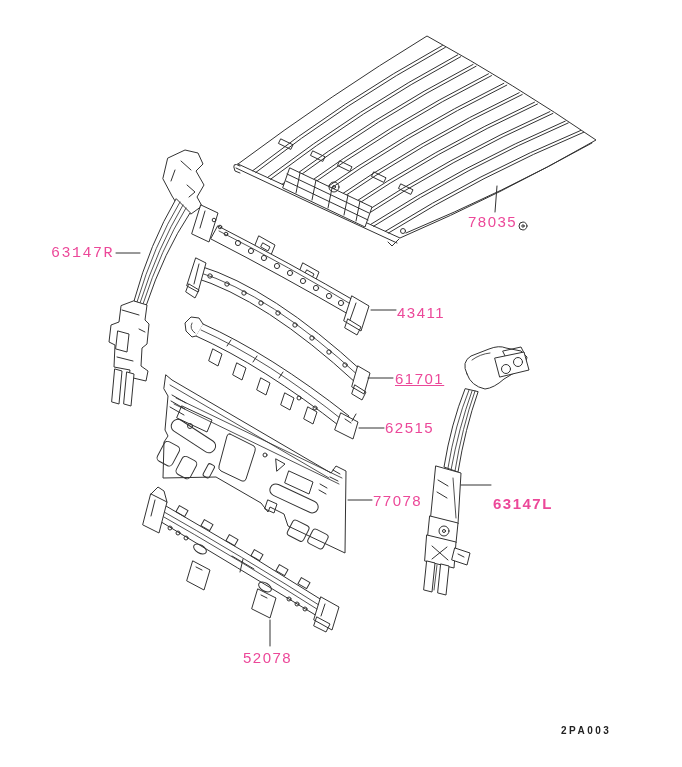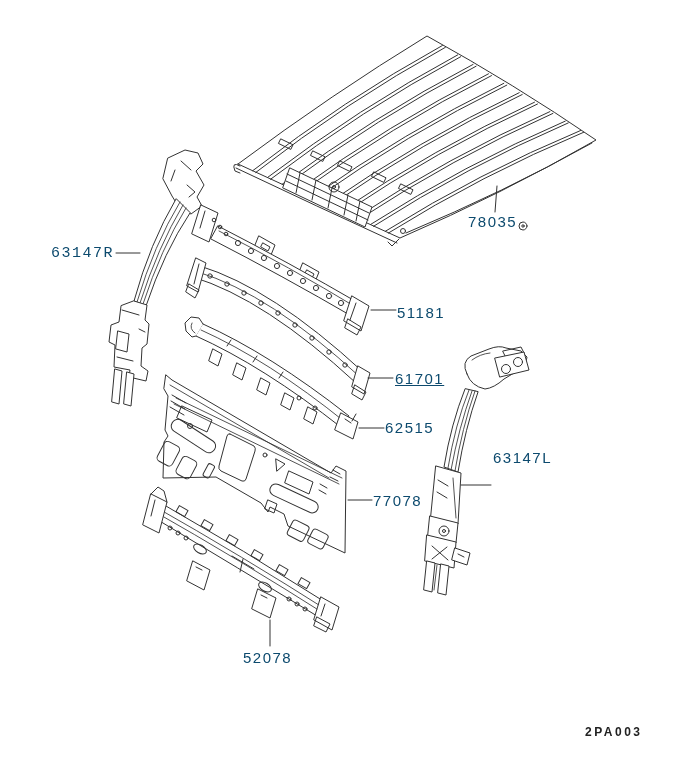--- a/index.html
+++ b/index.html
@@ -11,7 +11,7 @@
     fill:none;stroke:#333;stroke-width:1;stroke-linejoin:round;stroke-linecap:round;}
   #diagram .solid{fill:#fff;}
   #diagram .thin{stroke-width:.85;}
-  .part-label{position:absolute;font-size:15px;letter-spacing:1.5px;color:#0c4a6e;
+  .part-label{position:absolute;font-size:15px;letter-spacing:1.5px;color:#ec4899;
               white-space:nowrap;line-height:1;}
   .sheet-code{position:absolute;left:561px;top:726px;font-size:12px;font-weight:bold;
               letter-spacing:2.5px;color:#222;line-height:1;margin-left:24px;}

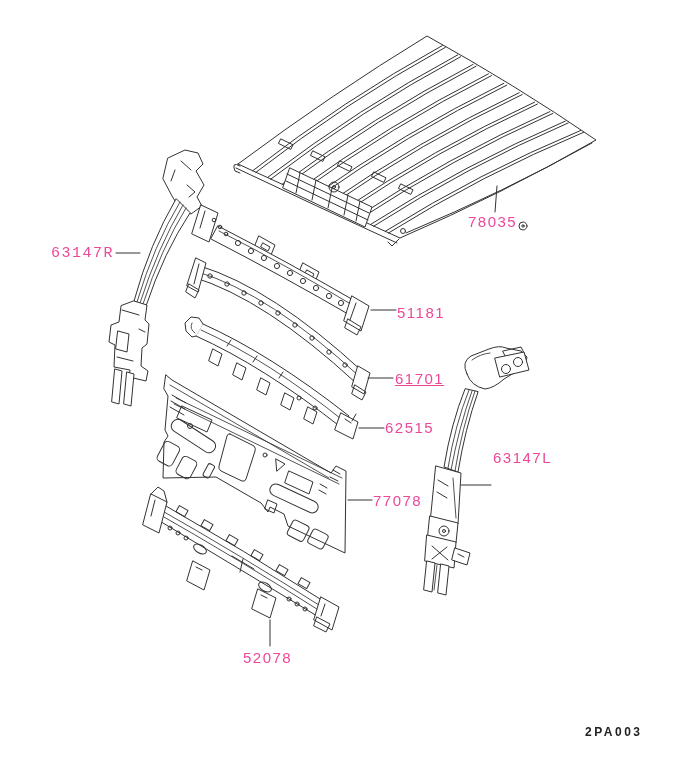--- a/index.html
+++ b/index.html
@@ -266,7 +266,7 @@
 
 <div class="part-label lb-63147R">63147R</div>
 <div class="part-label lb-78035">78035</div>
-<div class="part-label lb-61704">51181</div>
+<div class="part-label lb-61704">43411</div>
 <div class="part-label lb-61701">61701</div>
 <div class="part-label lb-62515">62515</div>
 <div class="part-label lb-62511">77078</div>

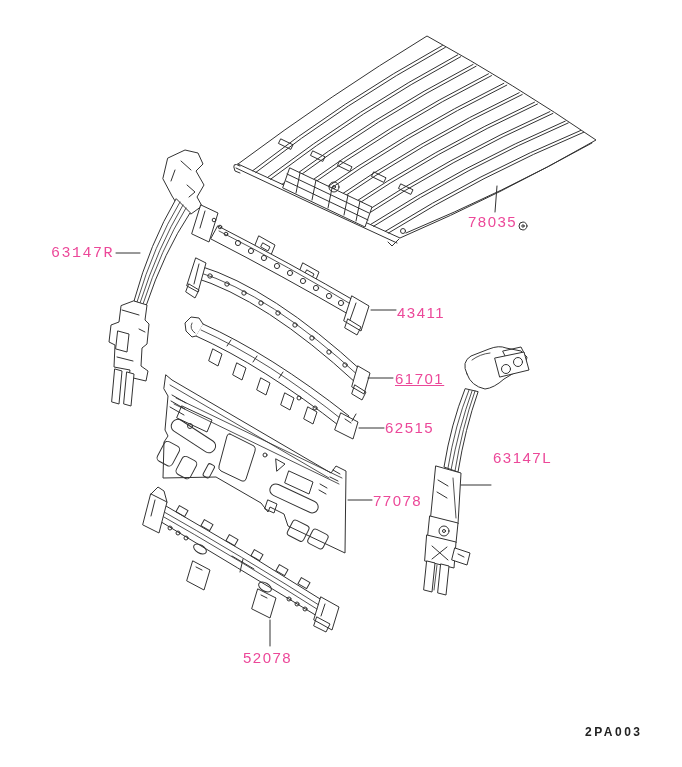--- a/index.html
+++ b/index.html
@@ -21,7 +21,7 @@
   .lb-61701{left:395px;top:371px;text-decoration:underline;}
   .lb-62515{left:385px;top:420px;text-align:center;}
   .lb-62511{left:373px;top:493px;}
-  .lb-63147L{left:493px;top:450px;}
+  .lb-63147L{left:493px;top:496px;font-weight:bold;}
   .lb-62505{left:243px;top:650px;}
 </style>
 </head>

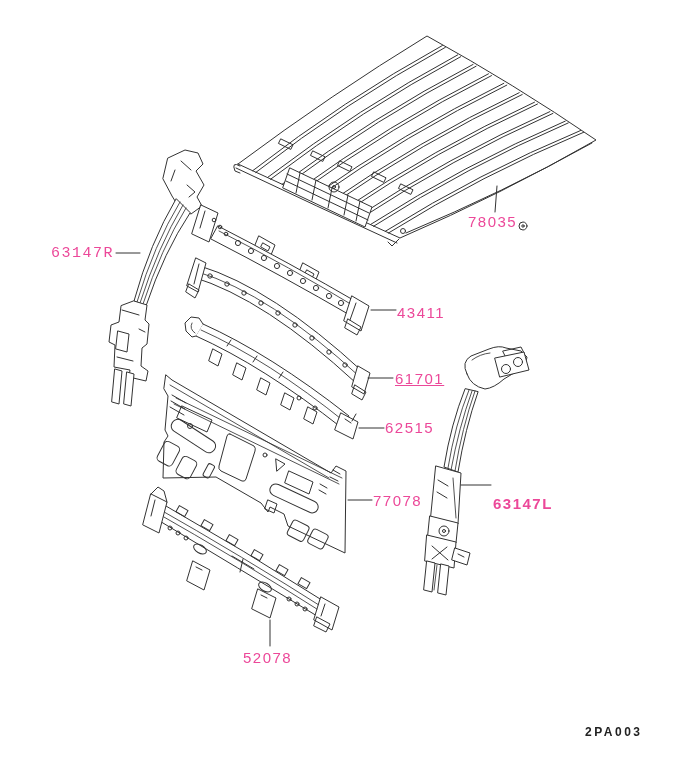--- a/index.html
+++ b/index.html
@@ -13,8 +13,8 @@
   #diagram .thin{stroke-width:.85;}
   .part-label{position:absolute;font-size:15px;letter-spacing:1.5px;color:#ec4899;
               white-space:nowrap;line-height:1;}
-  .sheet-code{position:absolute;left:561px;top:726px;font-size:12px;font-weight:bold;
-              letter-spacing:2.5px;color:#222;line-height:1;margin-left:24px;}
+  .sheet-code{position:absolute;left:561px;top:726px;font-size:10px;font-weight:bold;
+              letter-spacing:2.5px;color:#222;line-height:1;}
   .lb-63147R{left:51px;top:246px;font-family:Liberation Mono, monospace;}
   .lb-78035{left:468px;top:214px;}
   .lb-61704{left:397px;top:305px;}

